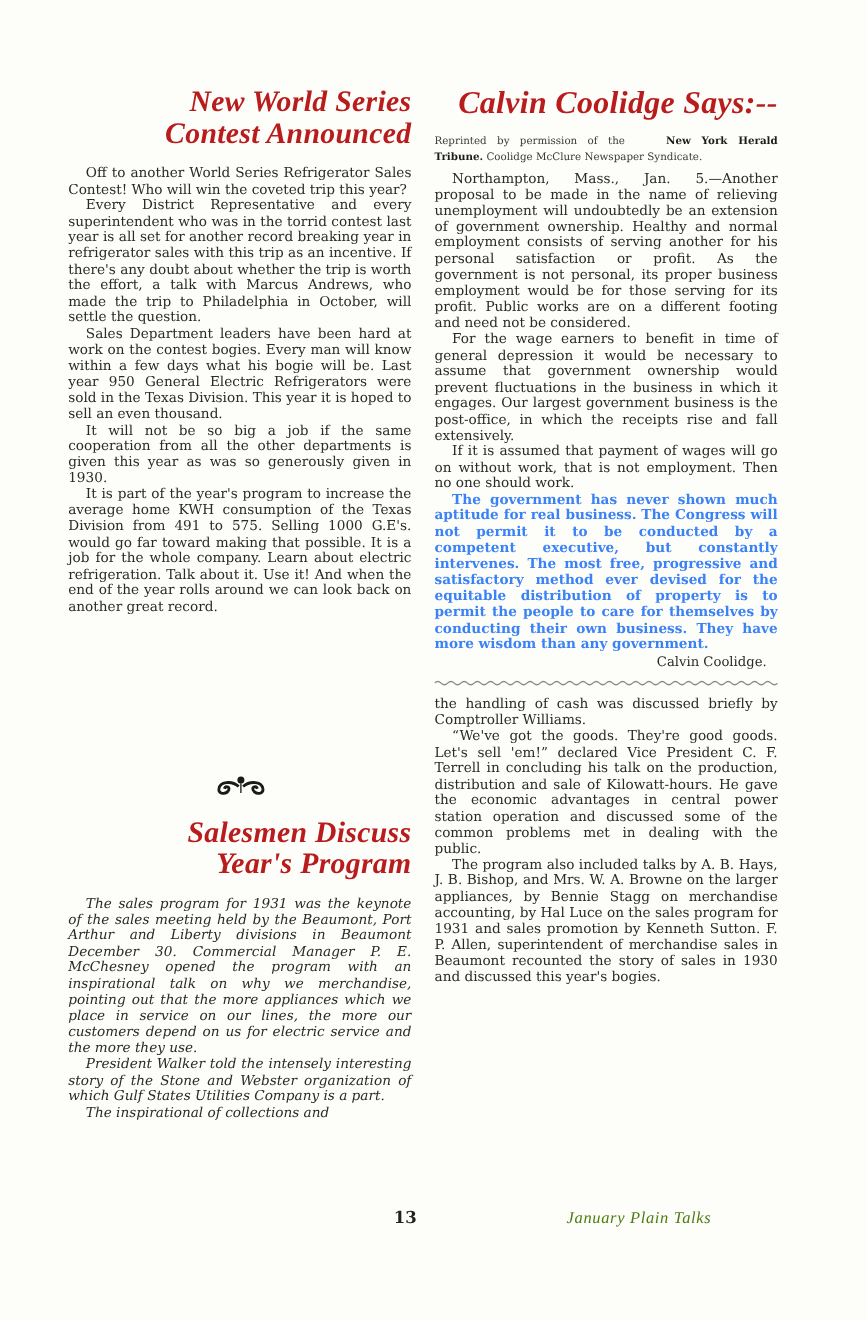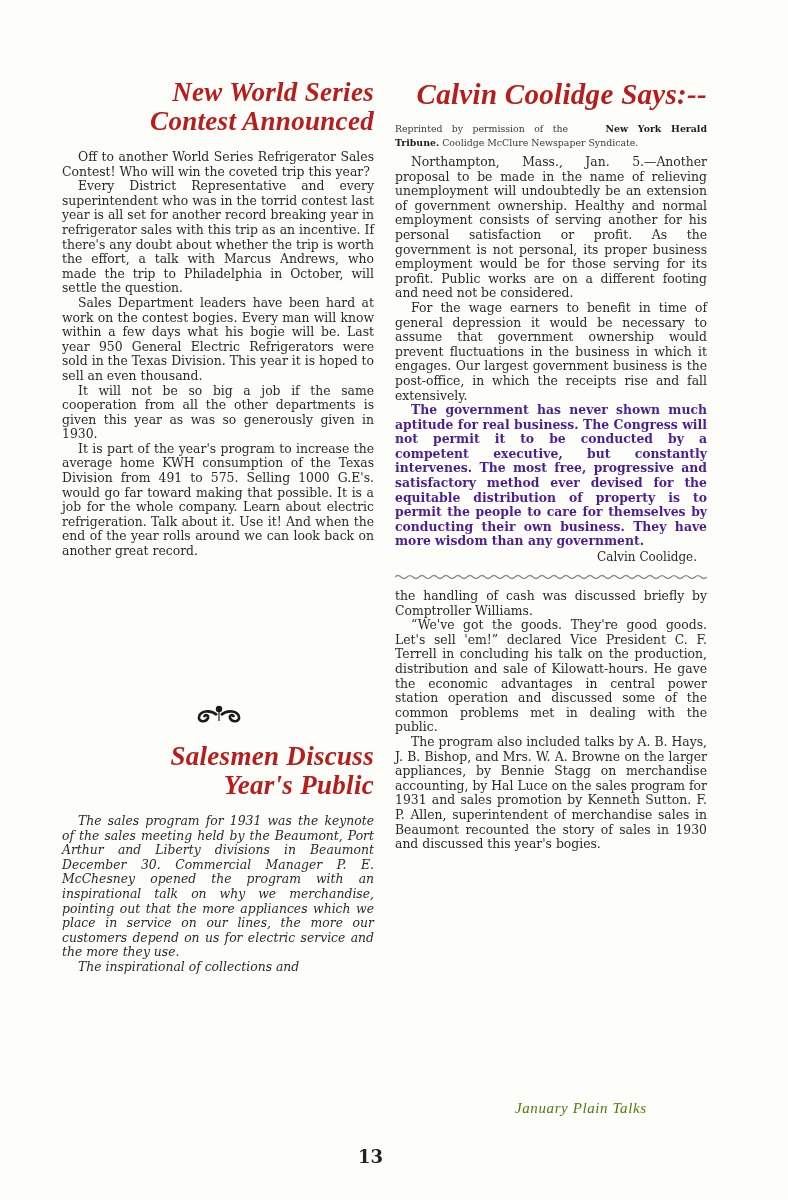--- a/index.html
+++ b/index.html
@@ -103,6 +103,7 @@
     <div class="body-text">
       <p>Northampton, Mass., Jan. 5.—Another proposal to be made in the name of relieving unemployment will undoubtedly be an extension of government ownership. Healthy and normal employment consists of serving another for his personal satisfaction or profit. As the government is not personal, its proper business employment would be for those serving for its profit. Public works are on a different footing and need not be considered.</p>
       <p>For the wage earners to benefit in time of general depression it would be necessary to assume that government ownership would prevent fluctuations in the business in which it engages. Our largest government business is the post-office, in which the receipts rise and fall extensively.</p>
+      <p>If it is assumed that payment of wages will go on without work, that is not employment. Then no one should work.</p>
     </div>
     <div class="body-text bold">
       <p>The government has never shown much aptitude for real business. The Congress will not permit it to be conducted by a competent executive, but constantly intervenes. The most free, progressive and satisfactory method ever devised for the equitable distribution of property is to permit the people to care for themselves by conducting their own business. They have more wisdom than any government.</p>

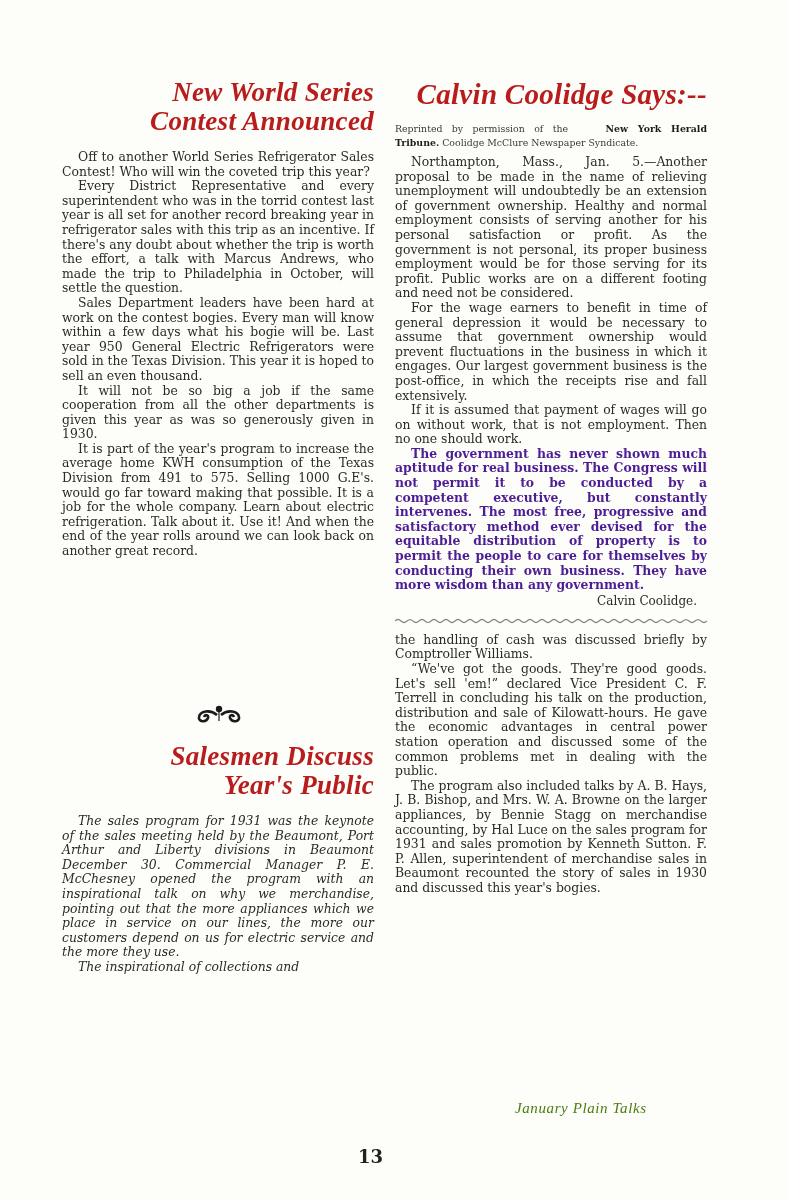--- a/index.html
+++ b/index.html
@@ -32,7 +32,7 @@
     }
     .body-text p { margin: 0; text-indent: 16px; }
     .body-text p.noindent { text-indent: 0; }
-    .bold p { font-weight: bold; color: #4c1d95; }
+    .bold p { font-weight: bold; color: #3b82f6; }
     .credit {
       font-size: 9.4px; line-height: 13.5px;
       text-align: justify; margin: 0 0 6px 0;

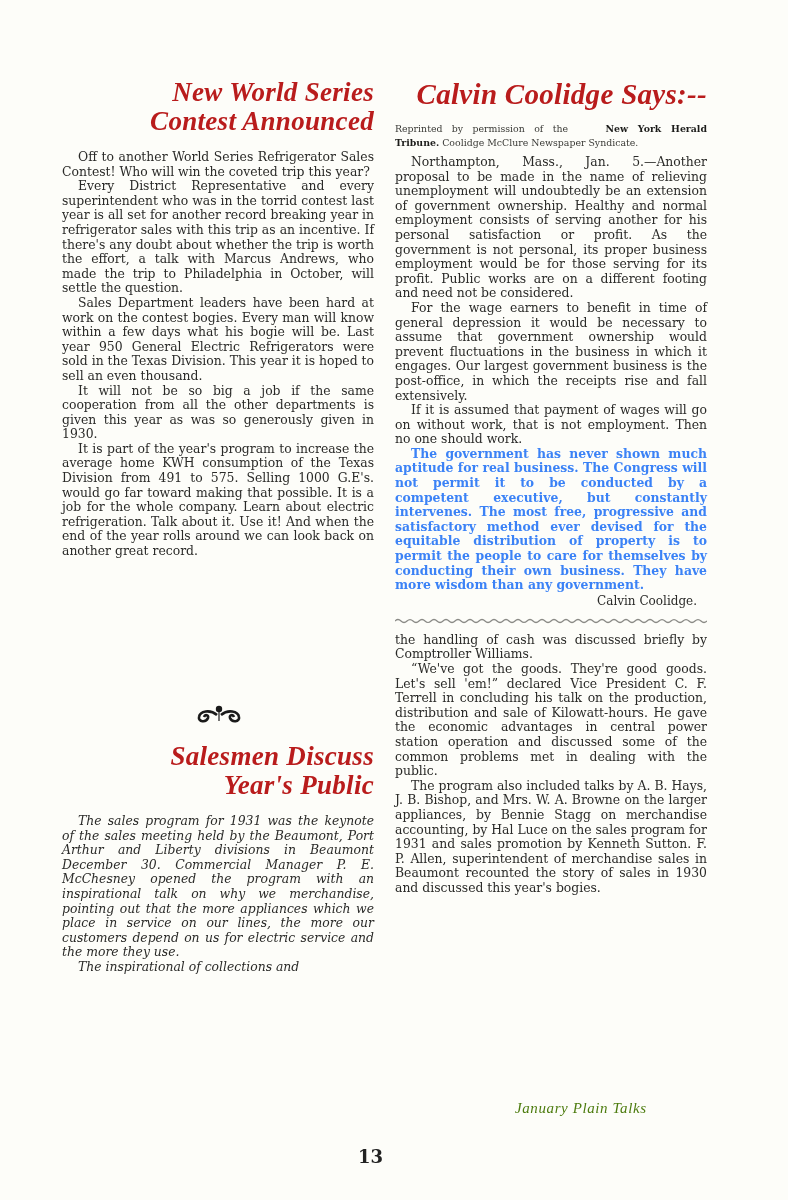--- a/index.html
+++ b/index.html
@@ -86,7 +86,7 @@
 <div class="col" style="left:62px; top:742px;">
   <h2 class="title">
     <span>Salesmen Discuss</span><br>
-    <span>Year's Public</span>
+    <span>Year's Program</span>
   </h2>
   <div class="body-text" style="margin-top:14px;font-style:italic;">
     <p>The sales program for 1931 was the keynote of the sales meeting held by the Beaumont, Port Arthur and Liberty divisions in Beaumont December 30. Commercial Manager P. E. McChesney opened the program with an inspirational talk on why we merchandise, pointing out that the more appliances which we place in service on our lines, the more our customers depend on us for electric service and the more they use.</p>

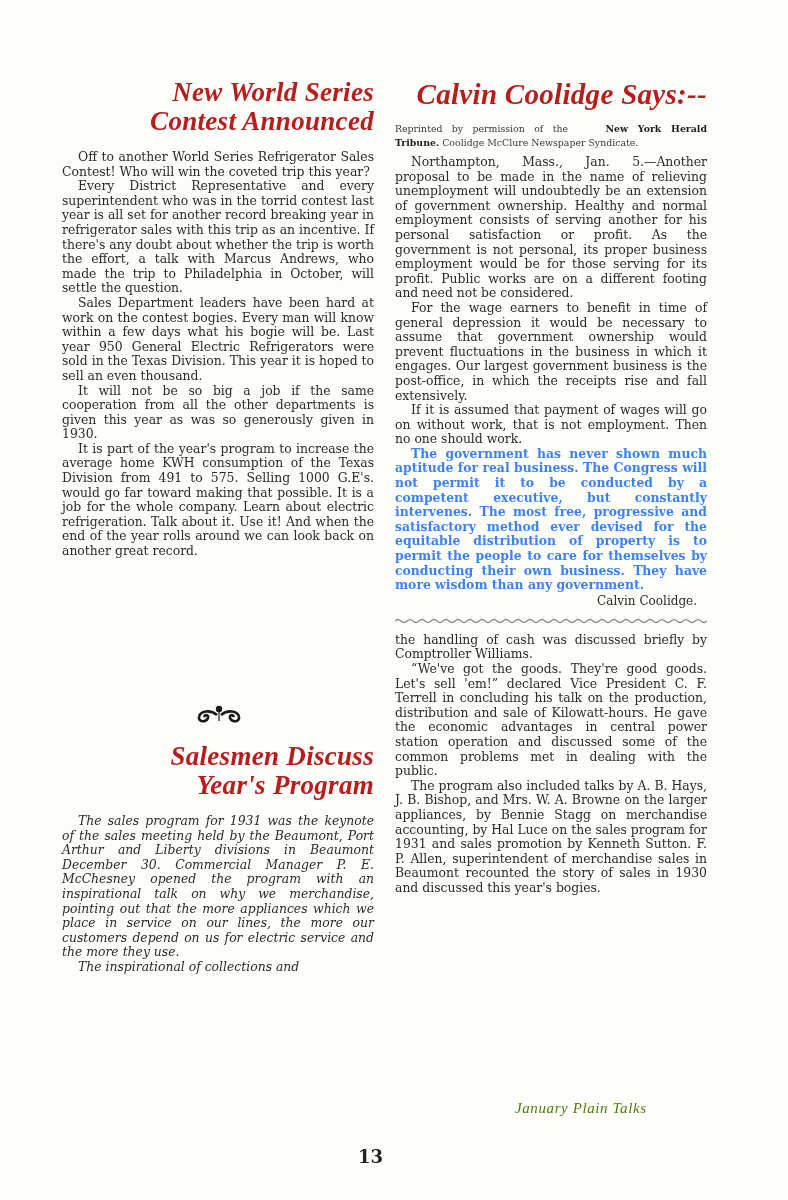--- a/index.html
+++ b/index.html
@@ -90,6 +90,7 @@
   </h2>
   <div class="body-text" style="margin-top:14px;font-style:italic;">
     <p>The sales program for 1931 was the keynote of the sales meeting held by the Beaumont, Port Arthur and Liberty divisions in Beaumont December 30. Commercial Manager P. E. McChesney opened the program with an inspirational talk on why we merchandise, pointing out that the more appliances which we place in service on our lines, the more our customers depend on us for electric service and the more they use.</p>
+    <p>President Walker told the intensely interesting story of the Stone and Webster organization of which Gulf States Utilities Company is a part.</p>
     <p>The inspirational of collections and</p>
   </div>
 </div>

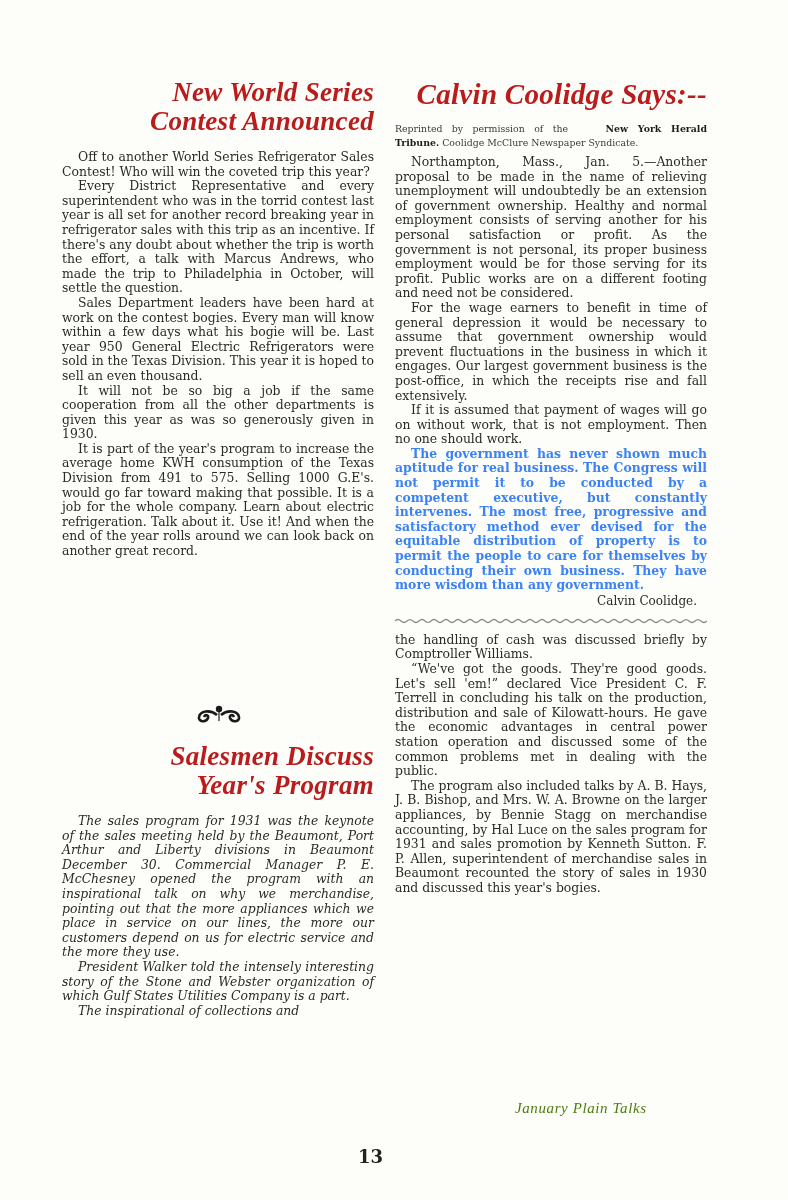--- a/index.html
+++ b/index.html
@@ -47,7 +47,7 @@
     #ornament { position: absolute; left: 196px; top: 703px; }
     #page-number {
       position: absolute; left: 358px; top: 1098px;
-      font-size: 18px; font-weight: bold; color: #222; margin-top: 48px;
+      font-size: 15px; font-weight: bold; color: #222;
     }
     #footer-title {
       position: absolute; left: 515px; top: 1100px;

